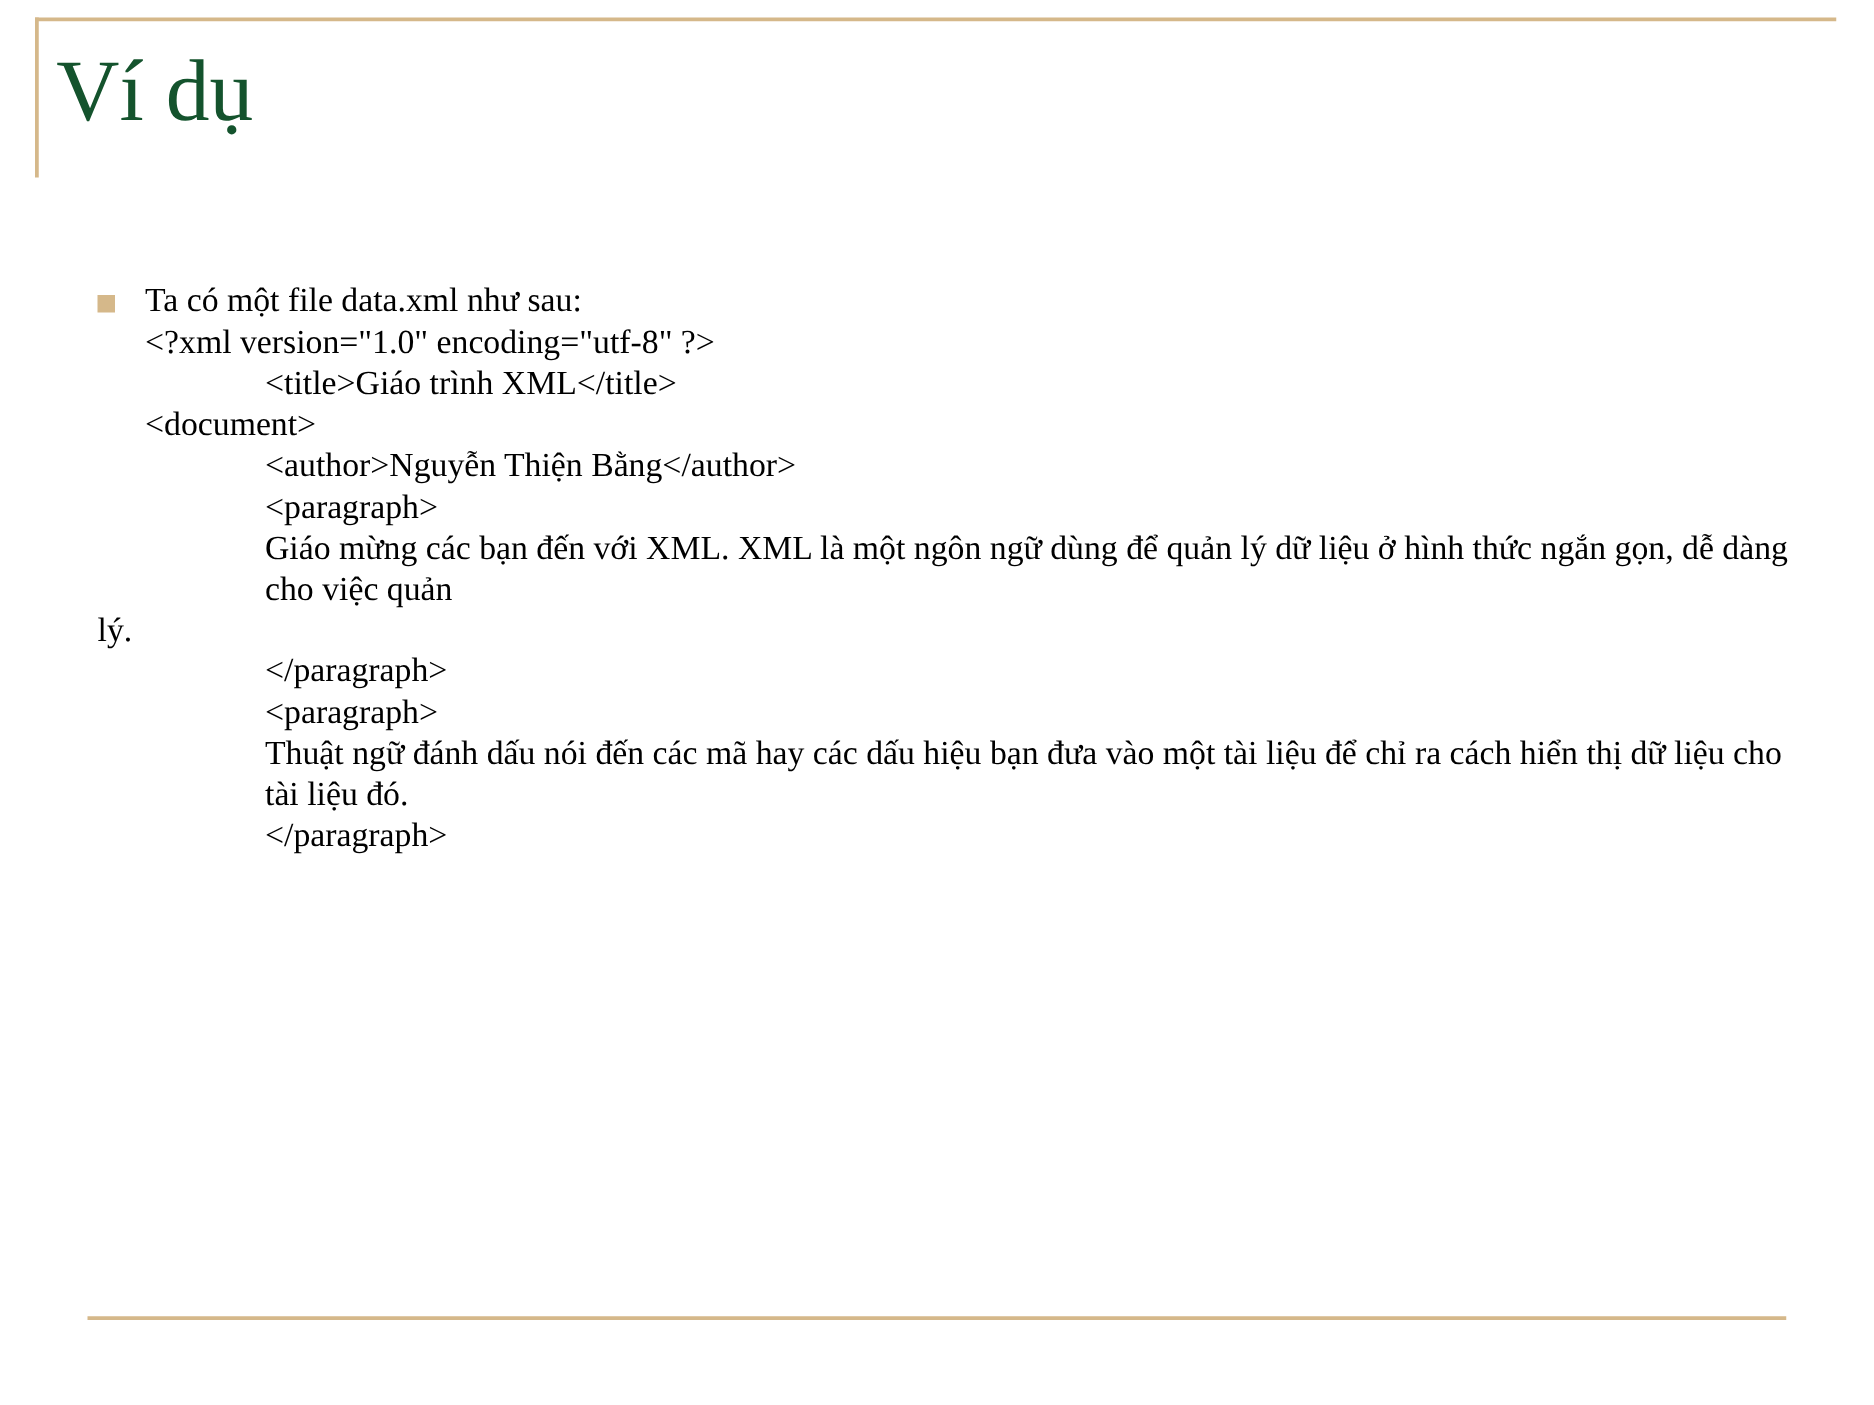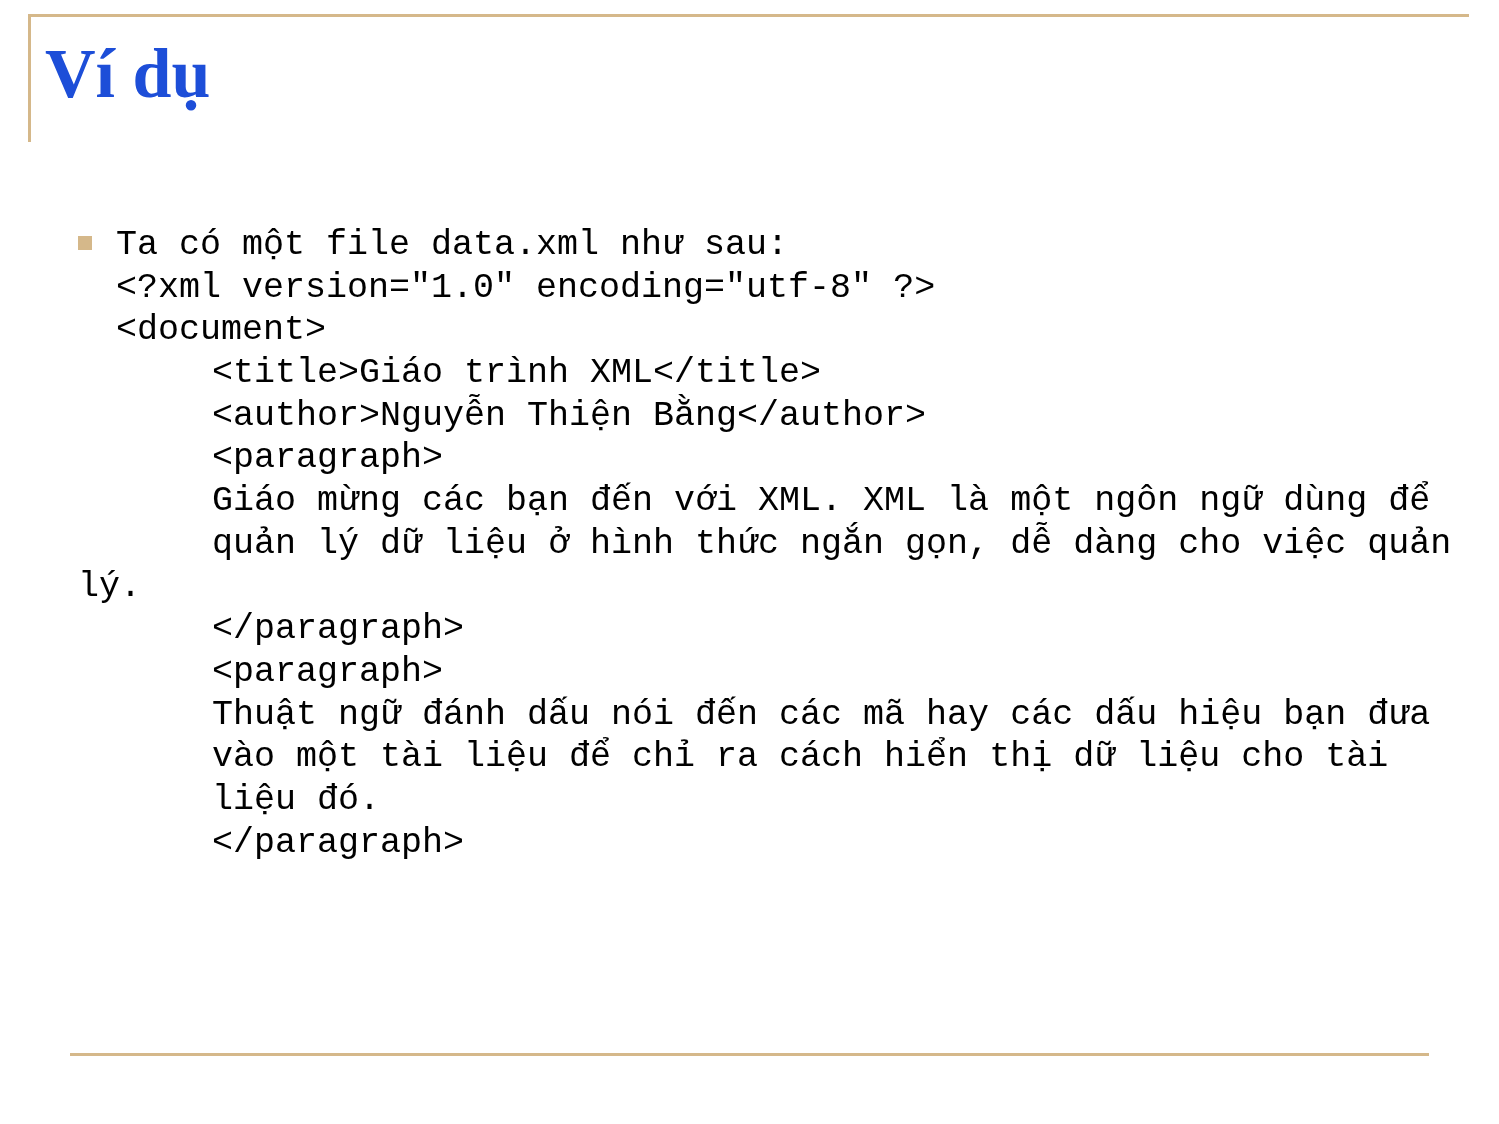--- a/index.html
+++ b/index.html
@@ -38,8 +38,8 @@
       left: 45px;
       font-family: "Times New Roman", Times, serif;
       font-size: 70px;
-      color: #1d4ed8;
-      font-weight: 700;
+      color: #14532d;
+      font-weight: 400;
     }
     .content {
       position: absolute;

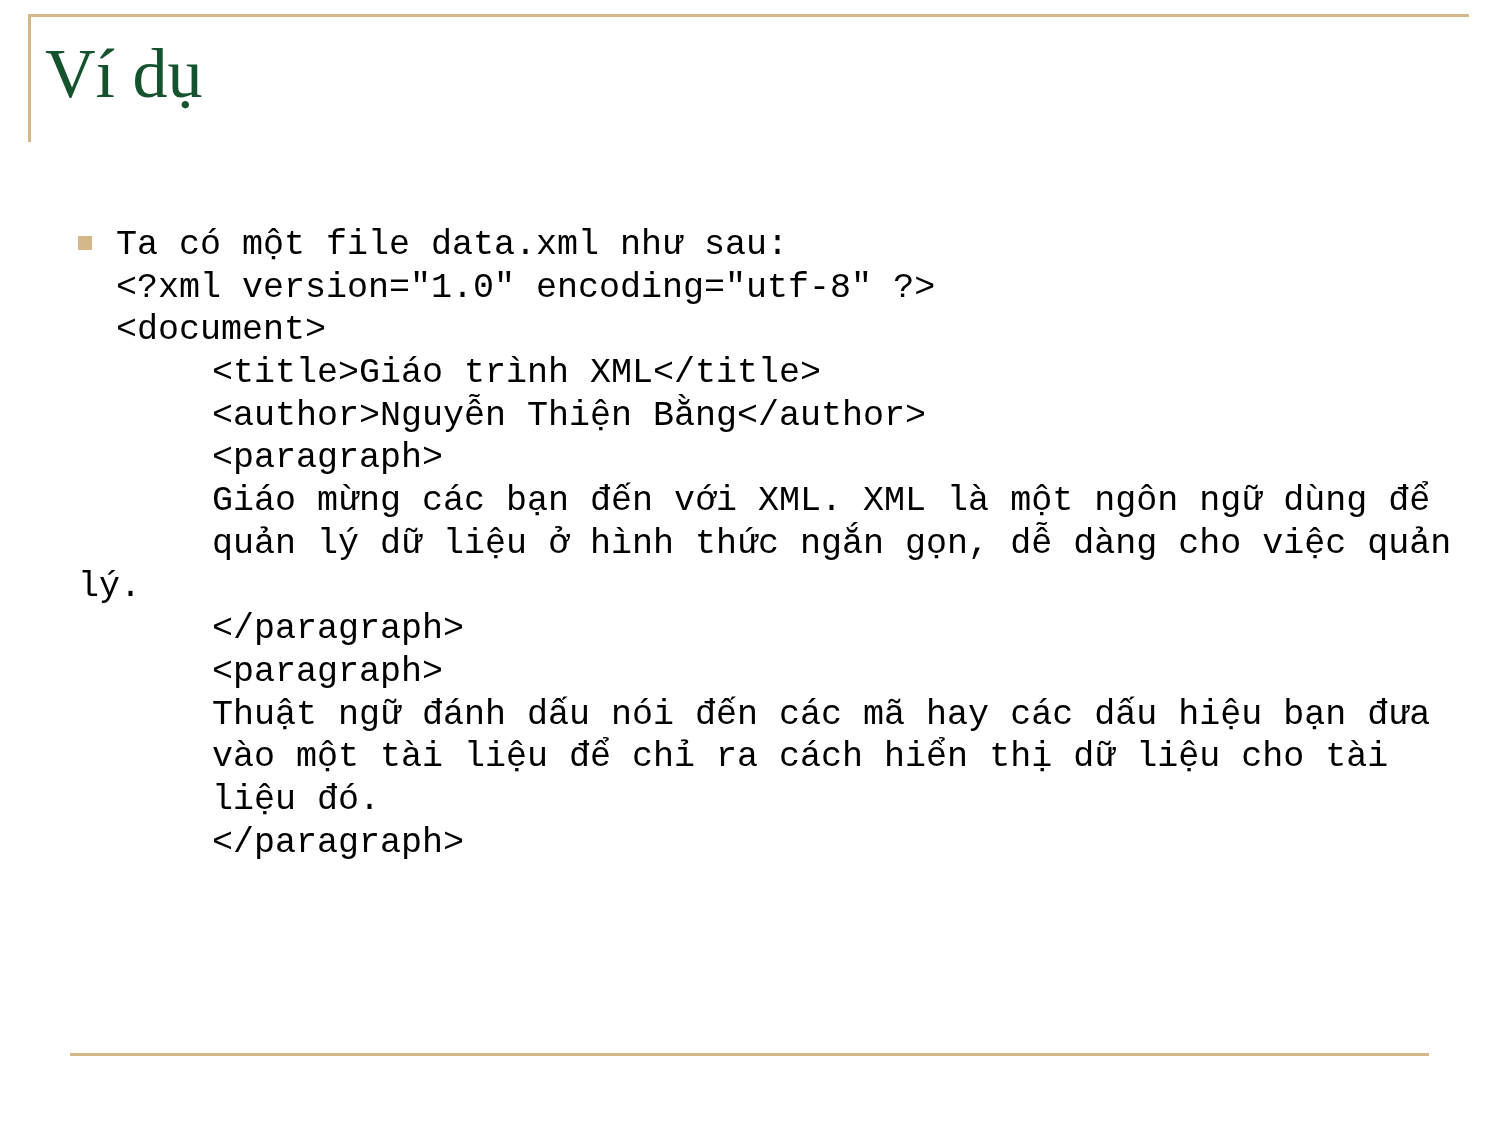--- a/index.html
+++ b/index.html
@@ -60,10 +60,10 @@
       flex-shrink: 0;
     }
     .body-text {
-      font-size: 35px;
+      font-size: 27px;
       color: #000000;
       line-height: 1.22;
-      font-family: Liberation Mono, monospace;
+      font-family: Liberation Serif, serif;
     }
     .line { display: block; }
     .indent1 { padding-left: 96px; }

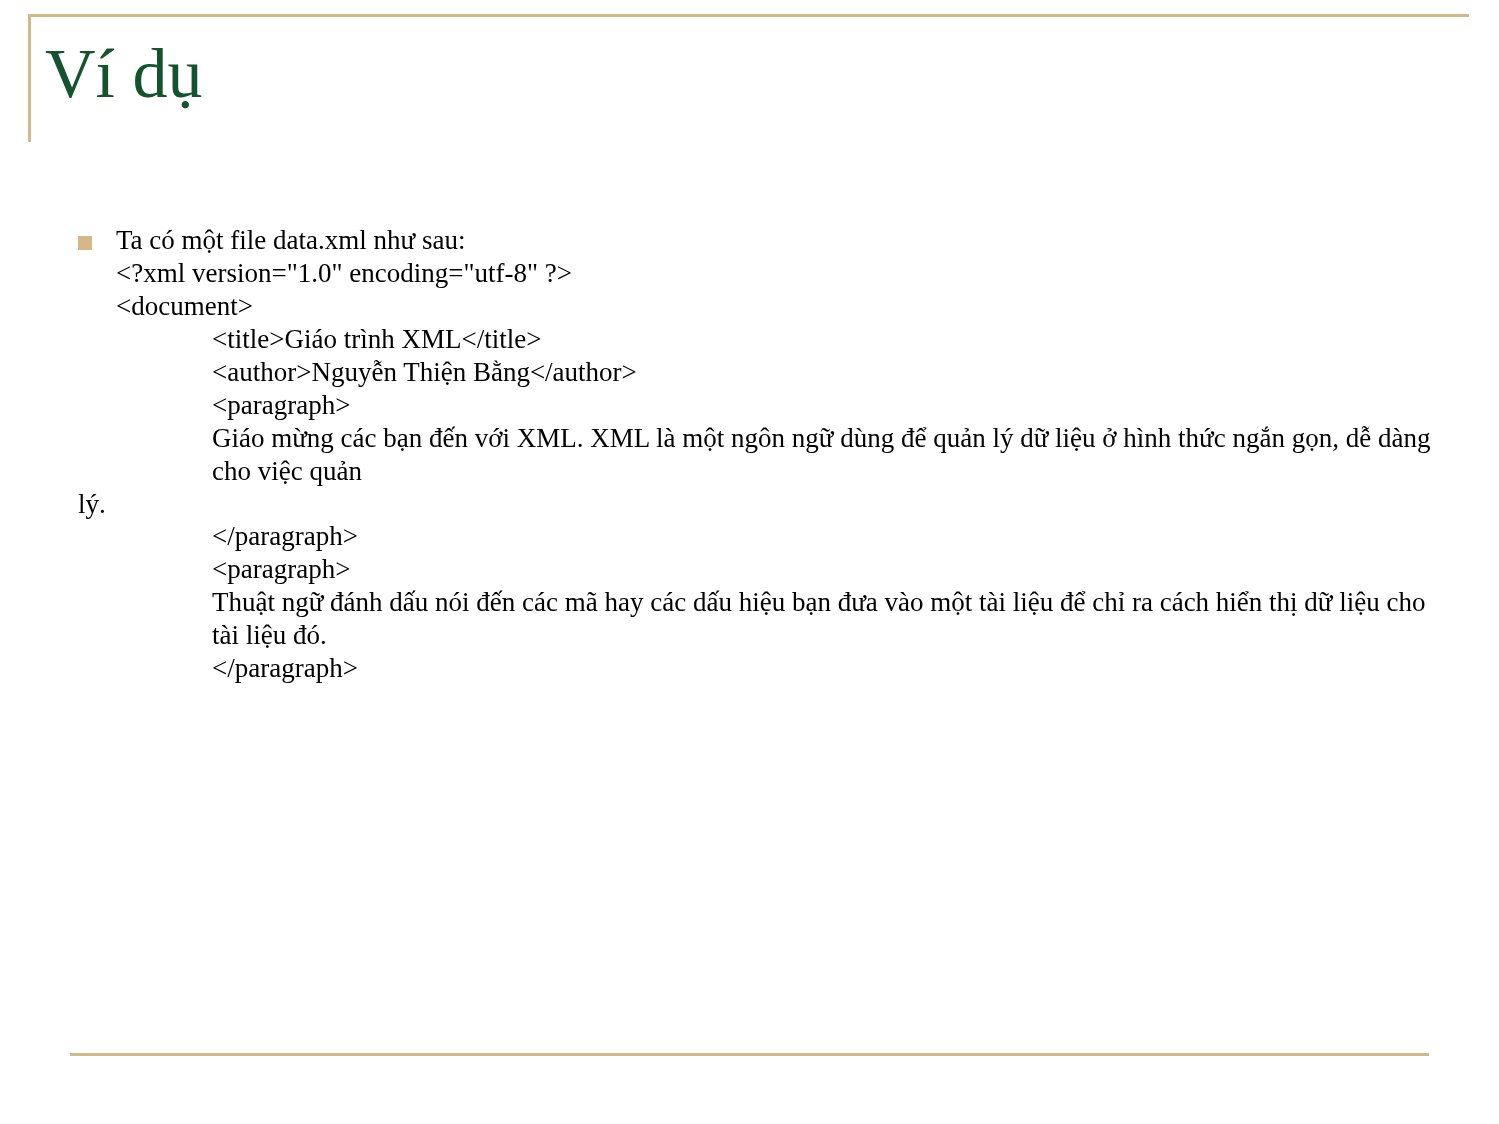--- a/index.html
+++ b/index.html
@@ -91,8 +91,8 @@
       <div class="body-text">
         <span class="line">Ta có một file data.xml như sau:</span>
         <span class="line">&lt;?xml version="1.0" encoding="utf-8" ?&gt;</span>
+        <span class="line indent1">&lt;title&gt;Giáo trình XML&lt;/title&gt;</span>
         <span class="line">&lt;document&gt;</span>
-        <span class="line indent1">&lt;title&gt;Giáo trình XML&lt;/title&gt;</span>
         <span class="line indent1">&lt;author&gt;Nguyễn Thiện Bằng&lt;/author&gt;</span>
         <span class="line indent1">&lt;paragraph&gt;</span>
         <span class="line indent1">Giáo mừng các bạn đến với XML. XML là một ngôn ngữ dùng để quản lý dữ liệu ở hình thức ngắn gọn, dễ dàng cho việc  quản</span>

